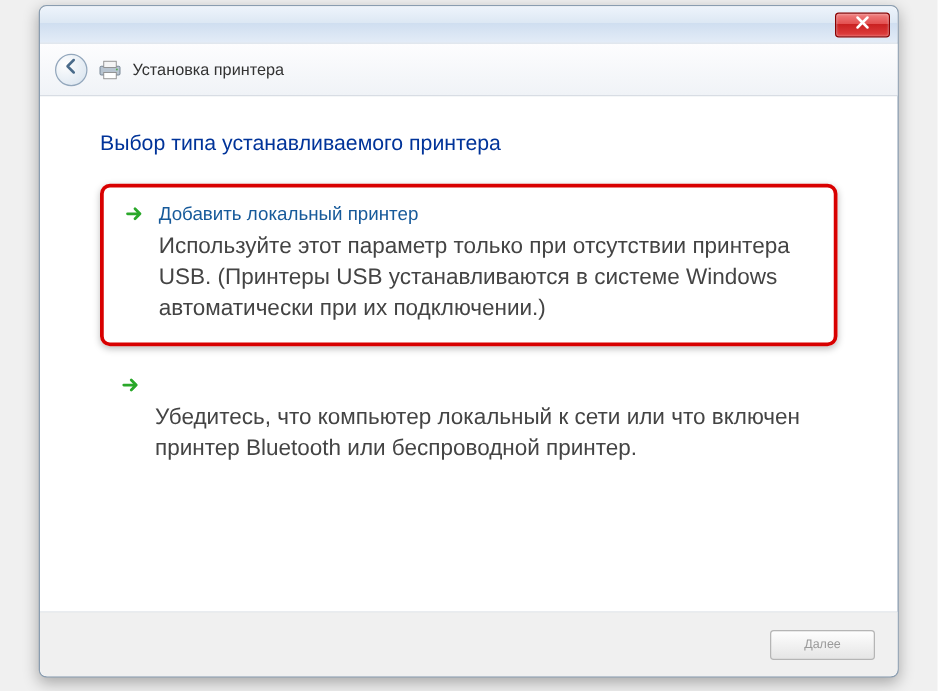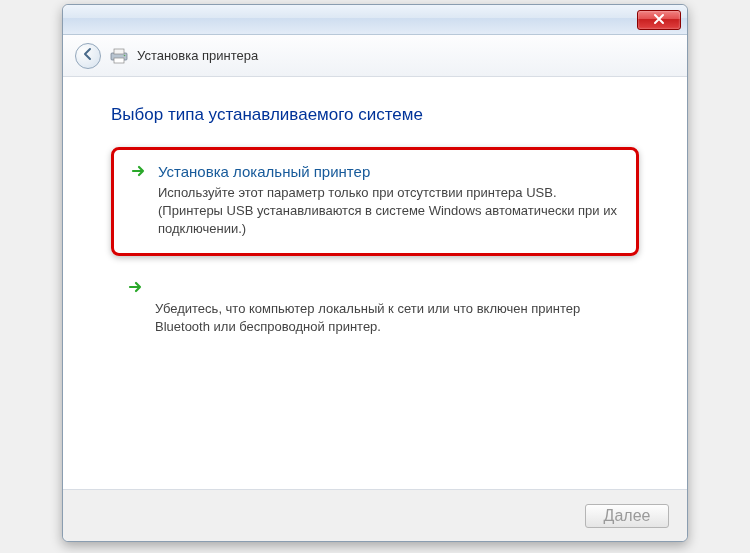--- a/index.html
+++ b/index.html
@@ -15,7 +15,7 @@
       overflow: hidden;
     }
     .window {
-      width: 626px;
+      width: 688px;
       height: 538px;
       margin: 4px auto;
       border: 1px solid #8a9db0;

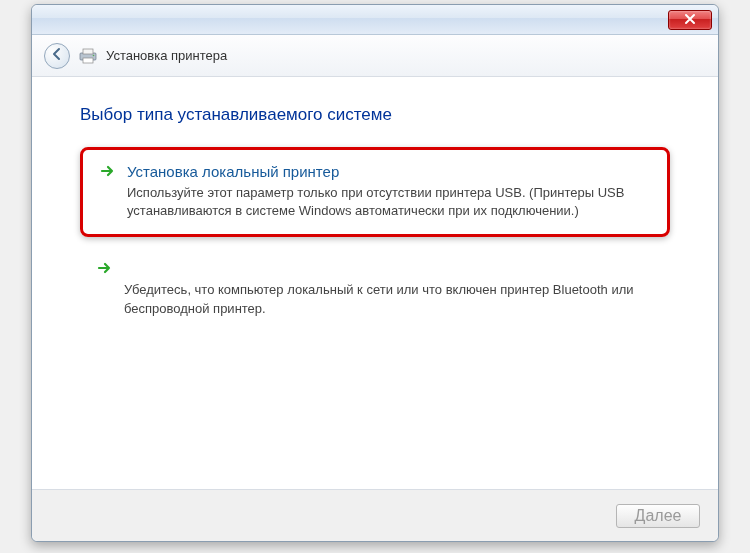--- a/index.html
+++ b/index.html
@@ -195,7 +195,7 @@
   </div>
 
   <div class="content">
-    <h2 class="page-heading">Выбор типа устанавливаемого системе</h2>
+    <h2 class="page-heading">Выбор типа устанавливаемого принтера</h2>
 
     <div class="option highlighted">
       <div class="option-head">

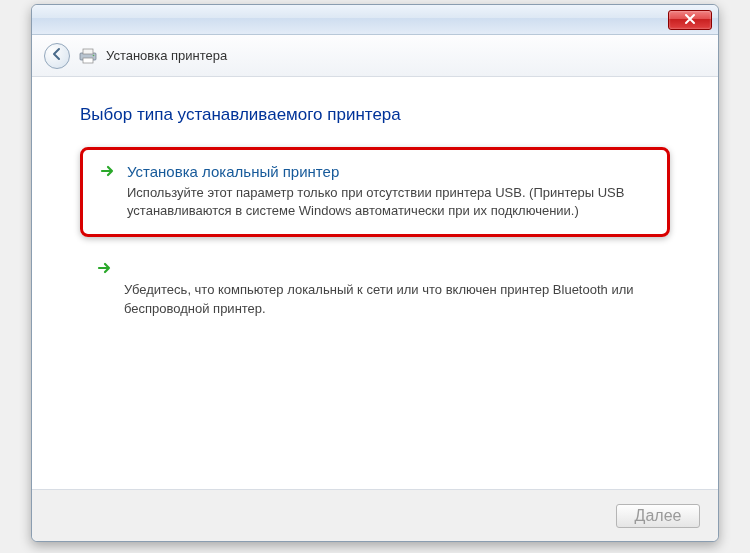--- a/index.html
+++ b/index.html
@@ -204,7 +204,7 @@
             <path d="M3 9 L13 9 M9 5 L13 9 L9 13" stroke="#2aa82a" stroke-width="2.2" fill="none" stroke-linecap="round" stroke-linejoin="round"></path>
           </svg>
         </span>
-        <span class="option-title">Установка локальный принтер</span>
+        <span class="option-title">Добавить локальный принтер</span>
       </div>
       <div class="option-desc">Используйте этот параметр только при отсутствии принтера USB. (Принтеры USB устанавливаются в системе Windows автоматически при их подключении.)</div>
     </div>

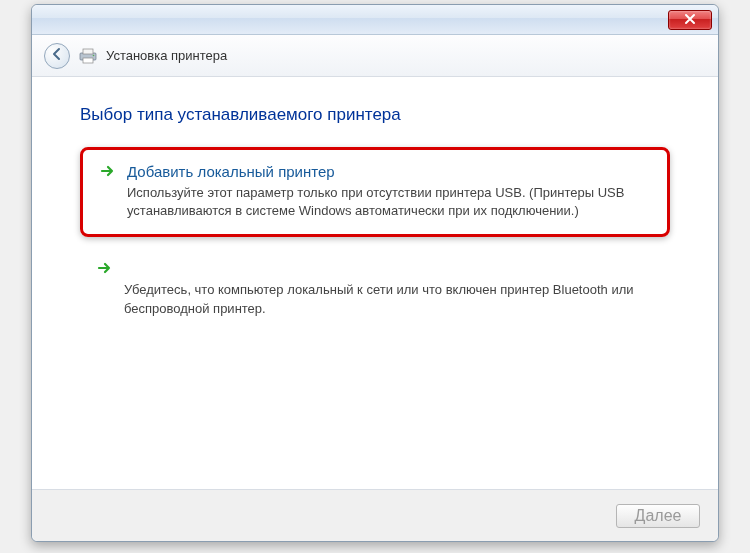--- a/index.html
+++ b/index.html
@@ -124,7 +124,7 @@
       color: #175a9a;
     }
     .option-desc {
-      font-size: 13px;
+      font-size: 18px;
       color: #444;
       line-height: 1.4;
       padding-left: 28px;

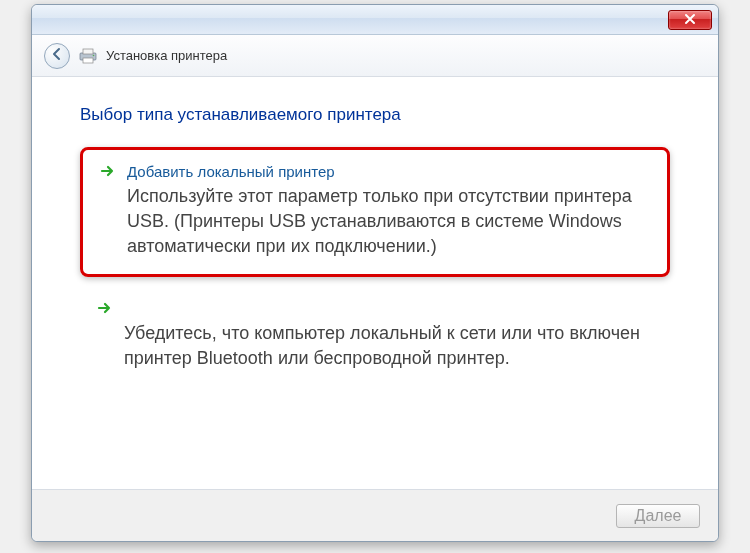--- a/index.html
+++ b/index.html
@@ -143,7 +143,7 @@
     .btn {
       min-width: 84px;
       height: 24px;
-      font-size: 16px;
+      font-size: 10px;
       border: 1px solid #8a8a8a;
       border-radius: 3px;
       background: linear-gradient(to bottom, #fefefe, #e5e5e5);

